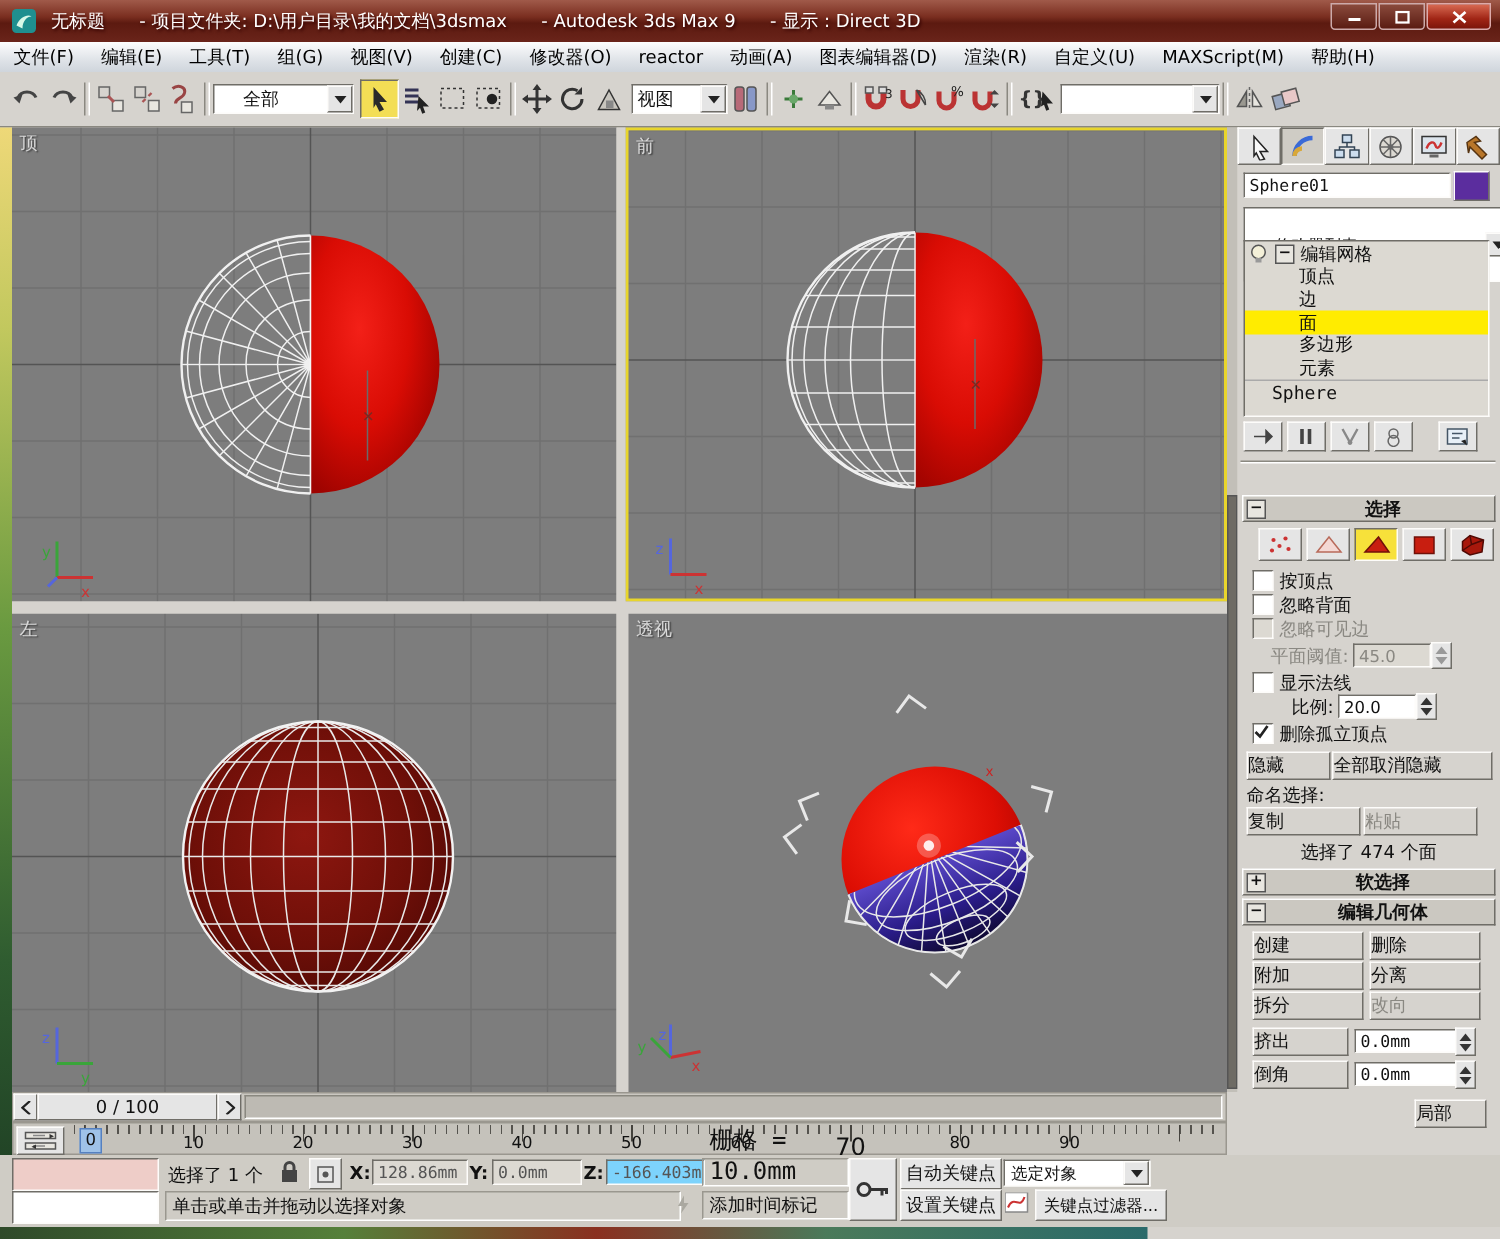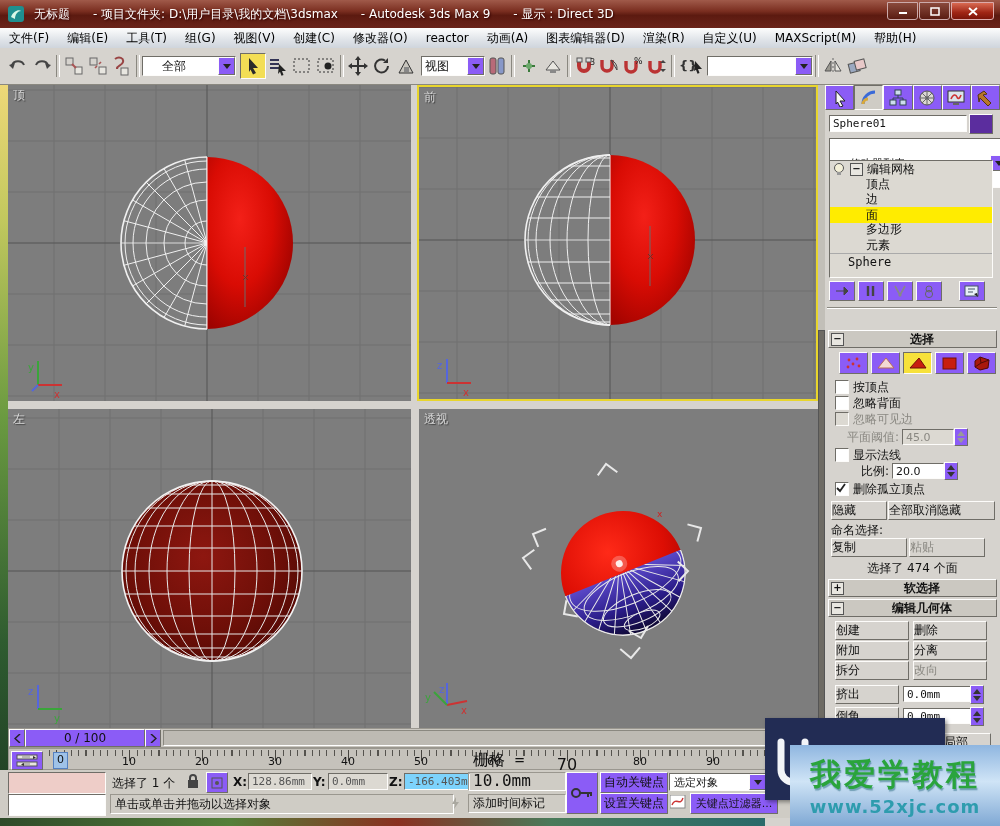--- a/index.html
+++ b/index.html
@@ -5,7 +5,7 @@
   html,body{margin:0;padding:0;background:#333;}
   #app{position:relative;width:1000px;height:826px;background:#d6d3ce;font-family:"DejaVu Sans","Liberation Sans",sans-serif;font-size:12px;color:#111;overflow:hidden;}
   .abs{position:absolute;}
-  .raised{background:#8b5cf6;border:1px solid;border-color:#fdfcfa #6f6d67 #6f6d67 #fdfcfa;}
+  .raised{background:#e5e5e5;border:1px solid;border-color:#fdfcfa #6f6d67 #6f6d67 #fdfcfa;}
   .sunken{border:1px solid;border-color:#6f6d67 #fdfcfa #fdfcfa #6f6d67;background:#fff;}
   .cell{border:1px solid;border-color:#9a978f #ffffff #ffffff #9a978f;}
   .btn{display:flex;align-items:center;justify-content:center;cursor:default;}

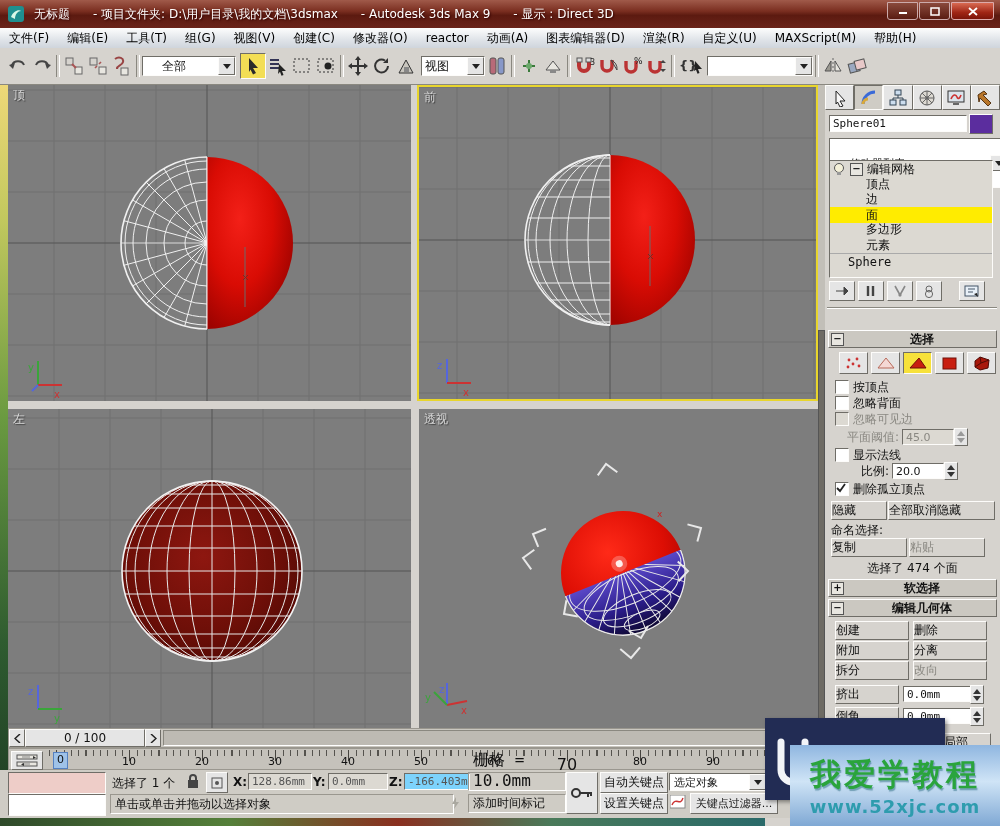--- a/index.html
+++ b/index.html
@@ -795,17 +795,6 @@
       </div>
   </div>
 
-  <div class="abs" style="left:765px;top:718px;width:235px;height:108px;">
-    <div class="abs" style="left:0;top:0;width:180px;height:82px;background:#222c54;box-shadow:2px 2px 4px rgba(0,0,0,.4);">
-      <svg width="46" height="60" style="position:absolute;left:8px;top:20px;">
-        <path d="M8 4v28a12 12 0 0 0 24 0V4" fill="none" stroke="#f2f4f8" stroke-width="7" stroke-linecap="round"></path>
-      </svg>
-    </div>
-    <div class="abs" style="left:25px;top:27px;width:210px;height:81px;background:linear-gradient(180deg,#8fb6e0,#cfe4f6 45%,#7fa8d4);display:flex;flex-direction:column;align-items:center;justify-content:center;">
-      <span class="wmtitle">我爱学教程</span>
-      <span class="wmurl">www.52xjc.com</span>
-    </div>
-  </div>
 
 </div>
 

